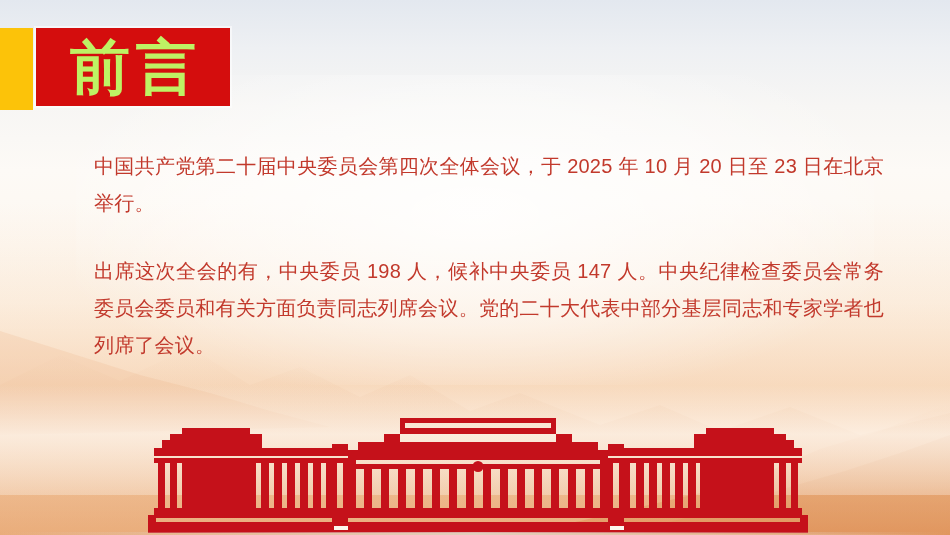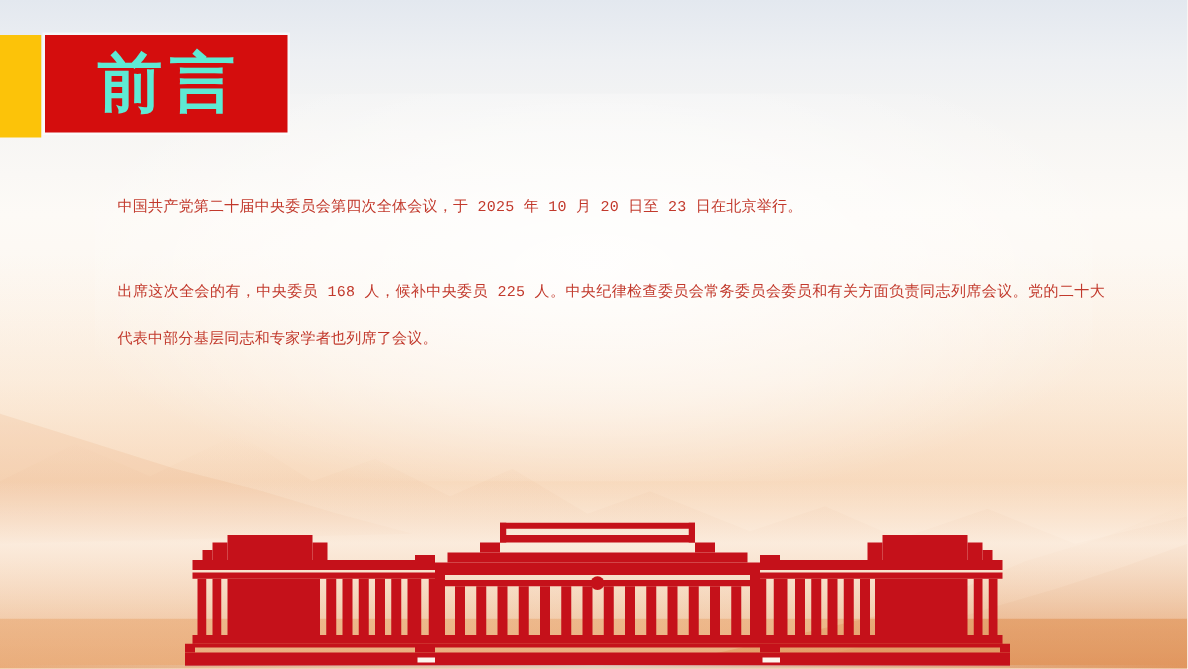--- a/index.html
+++ b/index.html
@@ -64,8 +64,8 @@
     display:flex; align-items:center; justify-content:center;
   }
   .title-text {
-    color:#5eead4;
-    font-size:52px;
+    color:#bef264;
+    font-size:60px;
     font-weight:bold;
     letter-spacing:6px;
     text-indent:6px;

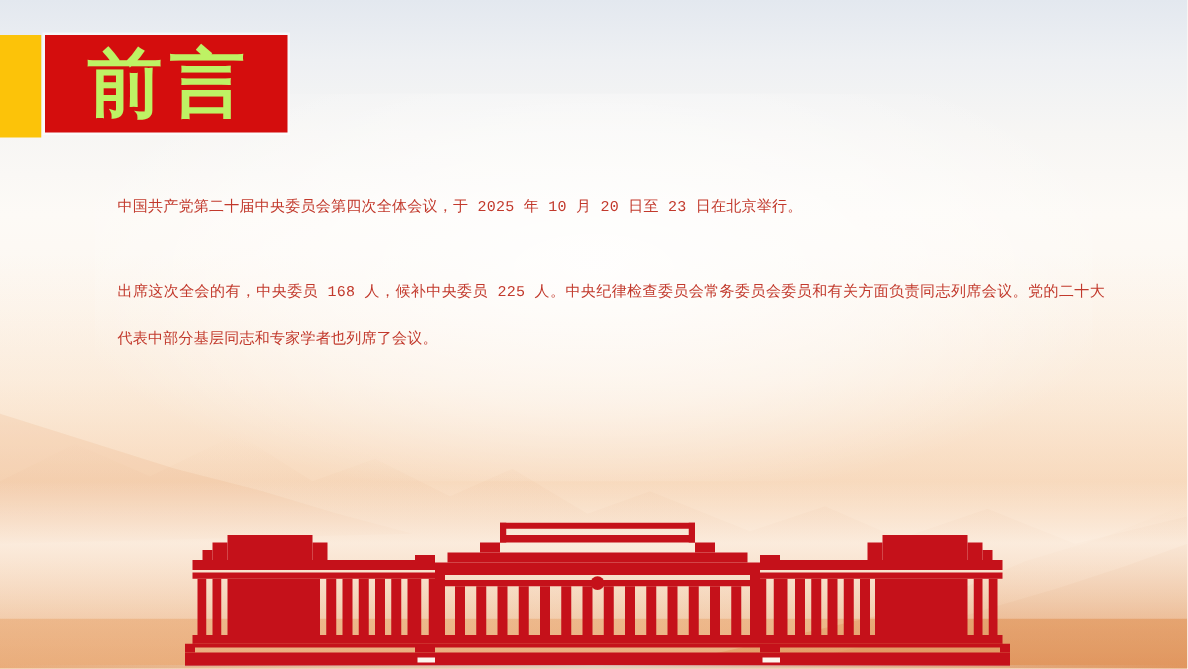--- a/index.html
+++ b/index.html
@@ -79,9 +79,9 @@
     left:94px; top:148px;
     width:790px;
     color:#c2392c;
-    font-size:12px;
+    font-size:20px;
     line-height:37px;
-    font-family:Liberation Mono, monospace;
+    font-family:Liberation Sans, sans-serif;
     letter-spacing:0.2px;
   }
   .para { margin:0 0 31px 0; text-align:justify; text-justify:inter-character; }

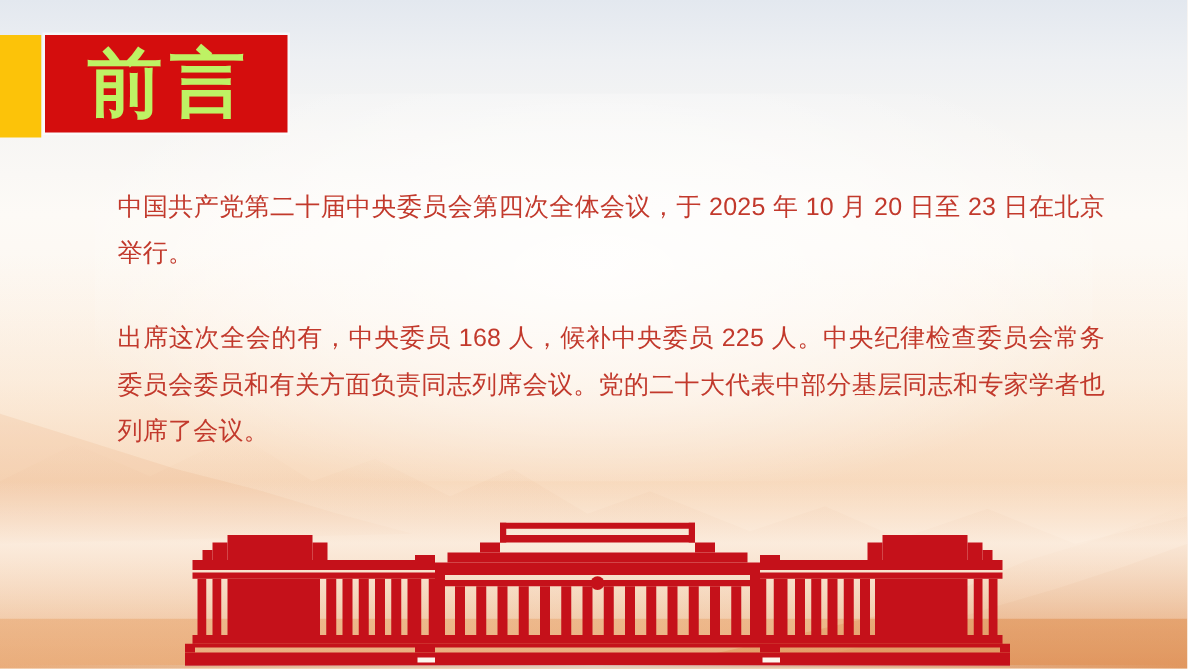--- a/index.html
+++ b/index.html
@@ -145,7 +145,7 @@
 
   <div class="body-copy">
     <p class="para">中国共产党第二十届中央委员会第四次全体会议，于 2025 年 10 月 20 日至 23 日在北京举行。</p>
-    <p class="para">出席这次全会的有，中央委员 168 人，候补中央委员 225 人。中央纪律检查委员会常务委员会委员和有关方面负责同志列席会议。党的二十大代表中部分基层同志和专家学者也列席了会议。</p>
+    <p class="para">出席这次全会的有，中央委员 198 人，候补中央委员 147 人。中央纪律检查委员会常务委员会委员和有关方面负责同志列席会议。党的二十大代表中部分基层同志和专家学者也列席了会议。</p>
   </div>
 
   <svg class="building" viewBox="0 0 660 115" preserveAspectRatio="none" xmlns="http://www.w3.org/2000/svg">

